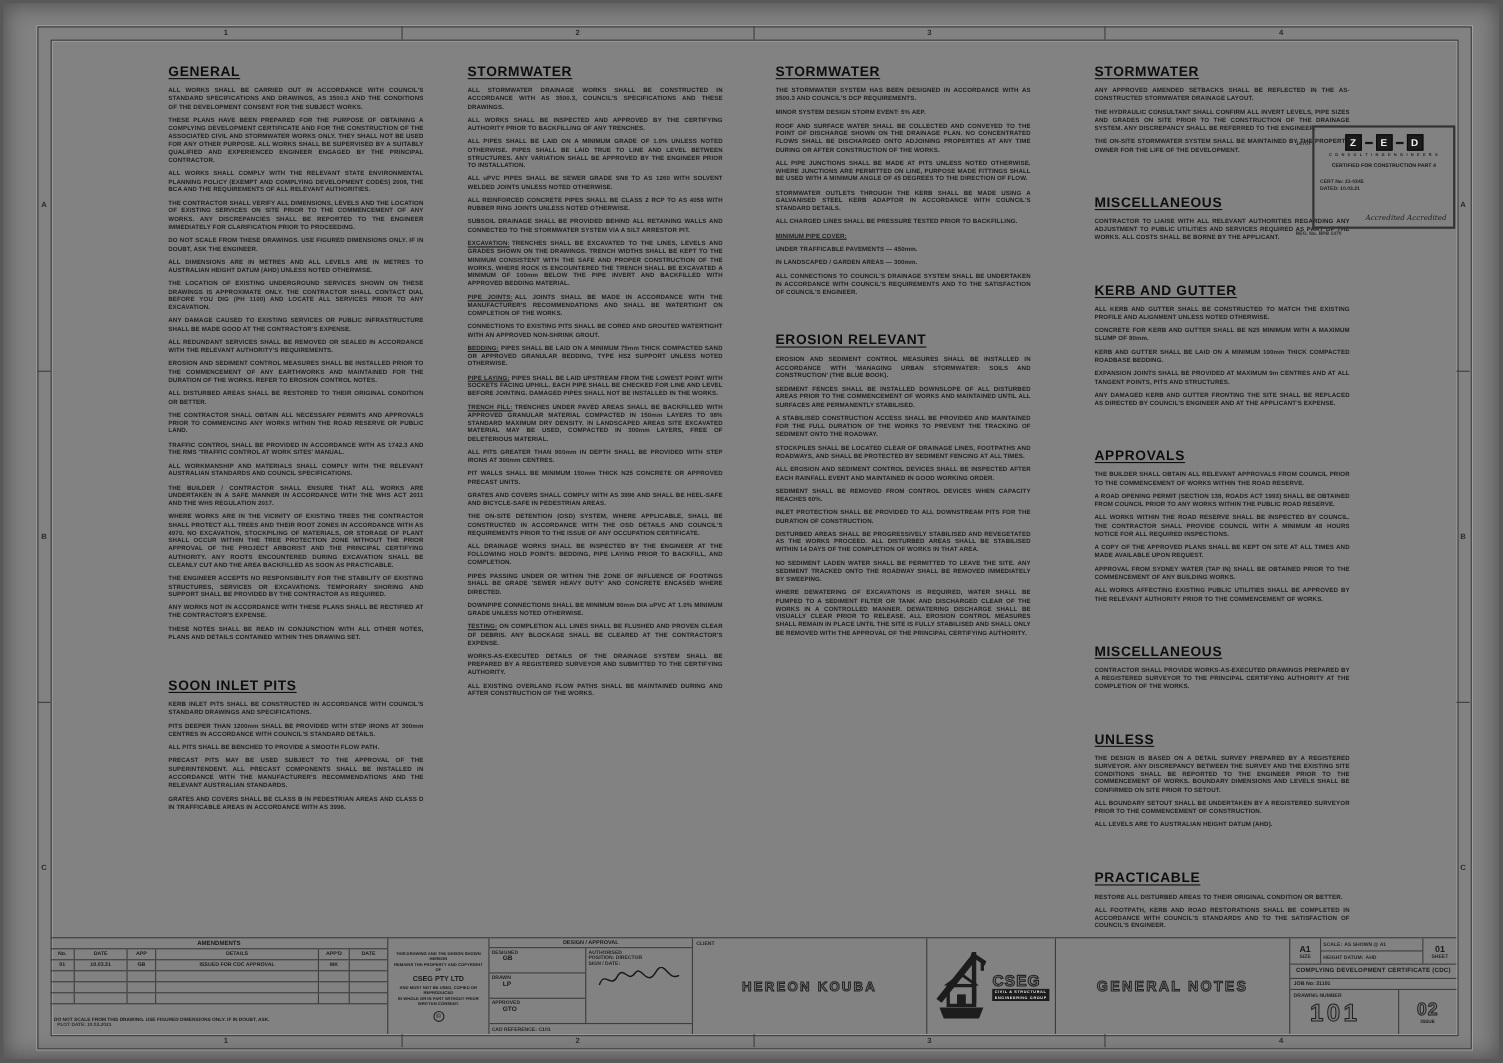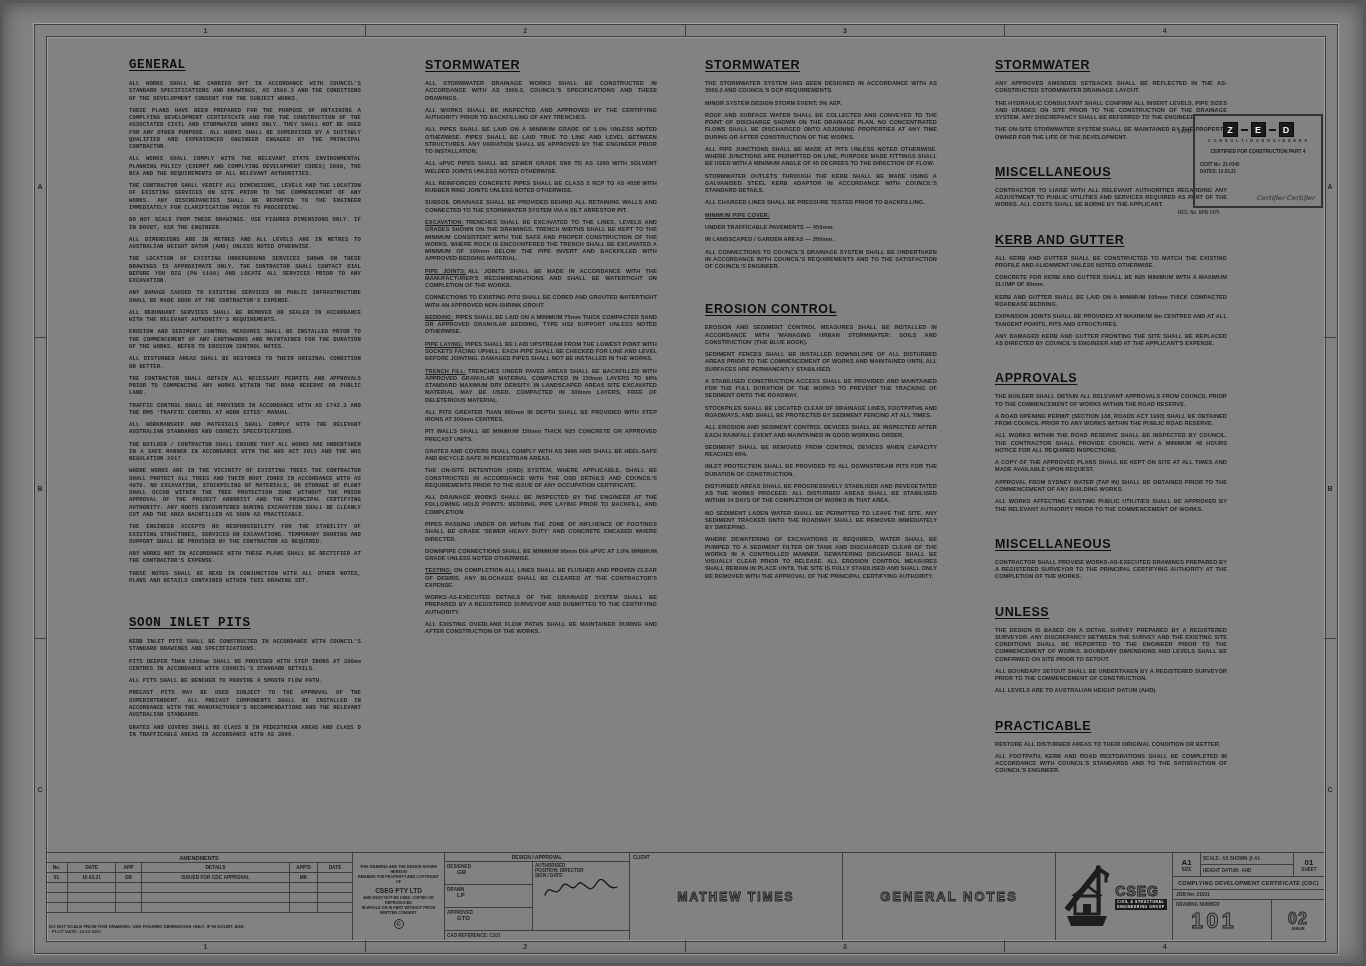--- a/index.html
+++ b/index.html
@@ -28,7 +28,7 @@
   .band.v>span+span{border-top:1px solid #3e3e3e;}
   
   .col{position:absolute;top:58px;width:232px;height:786px;overflow:hidden;}
-  .col1{left:129px;font-family:Liberation Mono, monospace;} .col2{left:425px;} .col3{left:705px;} .col4{left:995px;}
+  .col1{left:153px;} .col2{left:425px;} .col3{left:705px;} .col4{left:995px;}
   .section+.section{margin-top:32px;}
   .col4 .section+.section{margin-top:24px;}
   .sec-h{margin:0 0 8px 0;font-size:12.5px;font-weight:bold;letter-spacing:.6px;

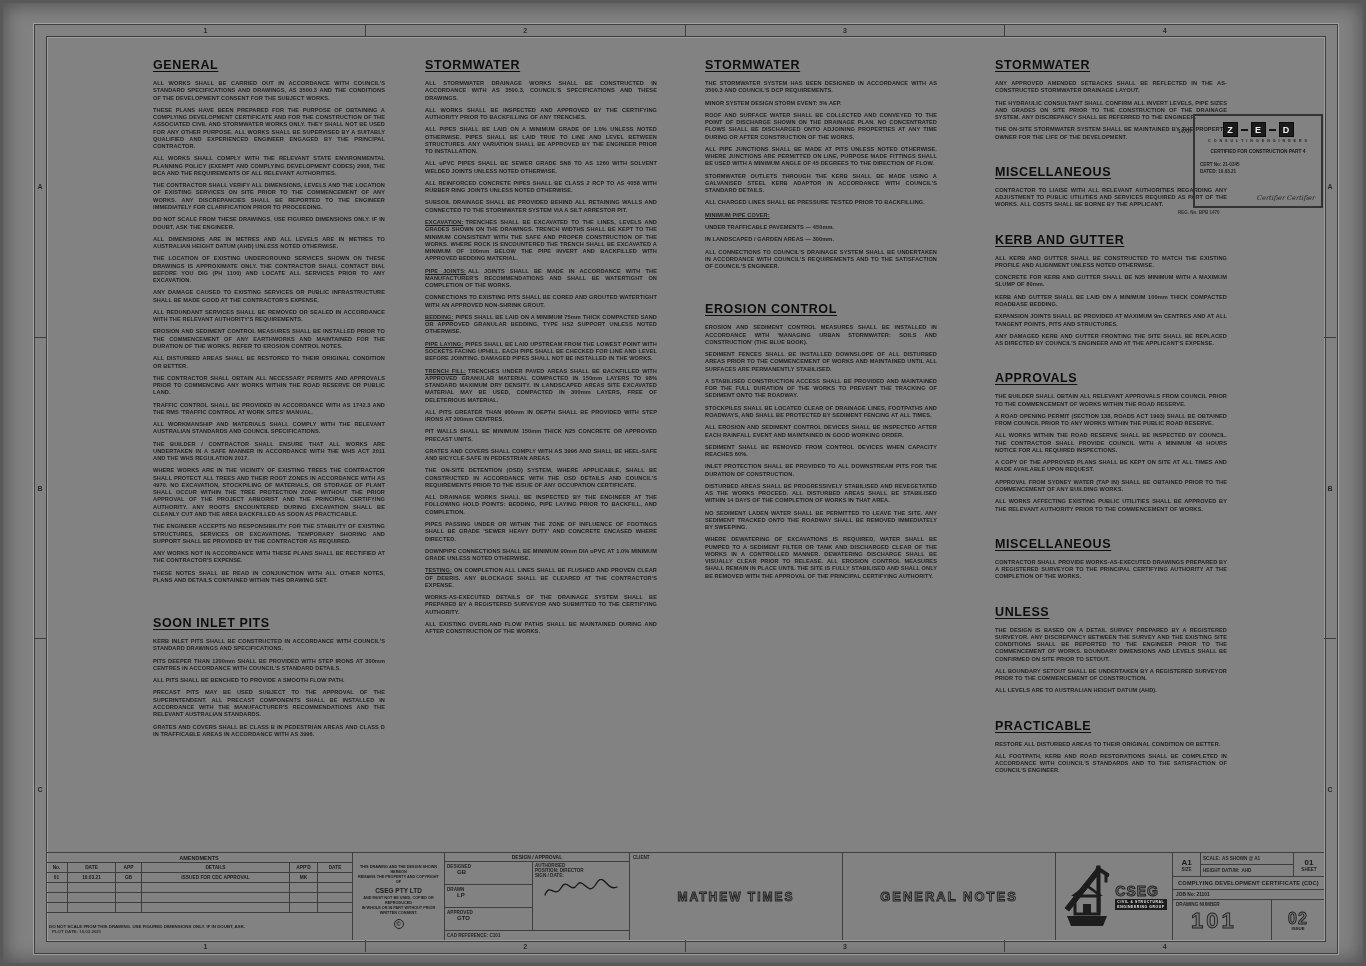--- a/index.html
+++ b/index.html
@@ -30,7 +30,7 @@
   .col{position:absolute;top:58px;width:232px;height:786px;overflow:hidden;}
   .col1{left:153px;} .col2{left:425px;} .col3{left:705px;} .col4{left:995px;}
   .section+.section{margin-top:32px;}
-  .col4 .section+.section{margin-top:24px;}
+  .col4 .section+.section{margin-top:36px;}
   .sec-h{margin:0 0 8px 0;font-size:12.5px;font-weight:bold;letter-spacing:.6px;
     color:#0e0e0e;text-decoration:underline;text-underline-offset:2px;}
   .note{margin:0 0 5px 0;font-size:5.6px;line-height:1.3;text-align:justify;

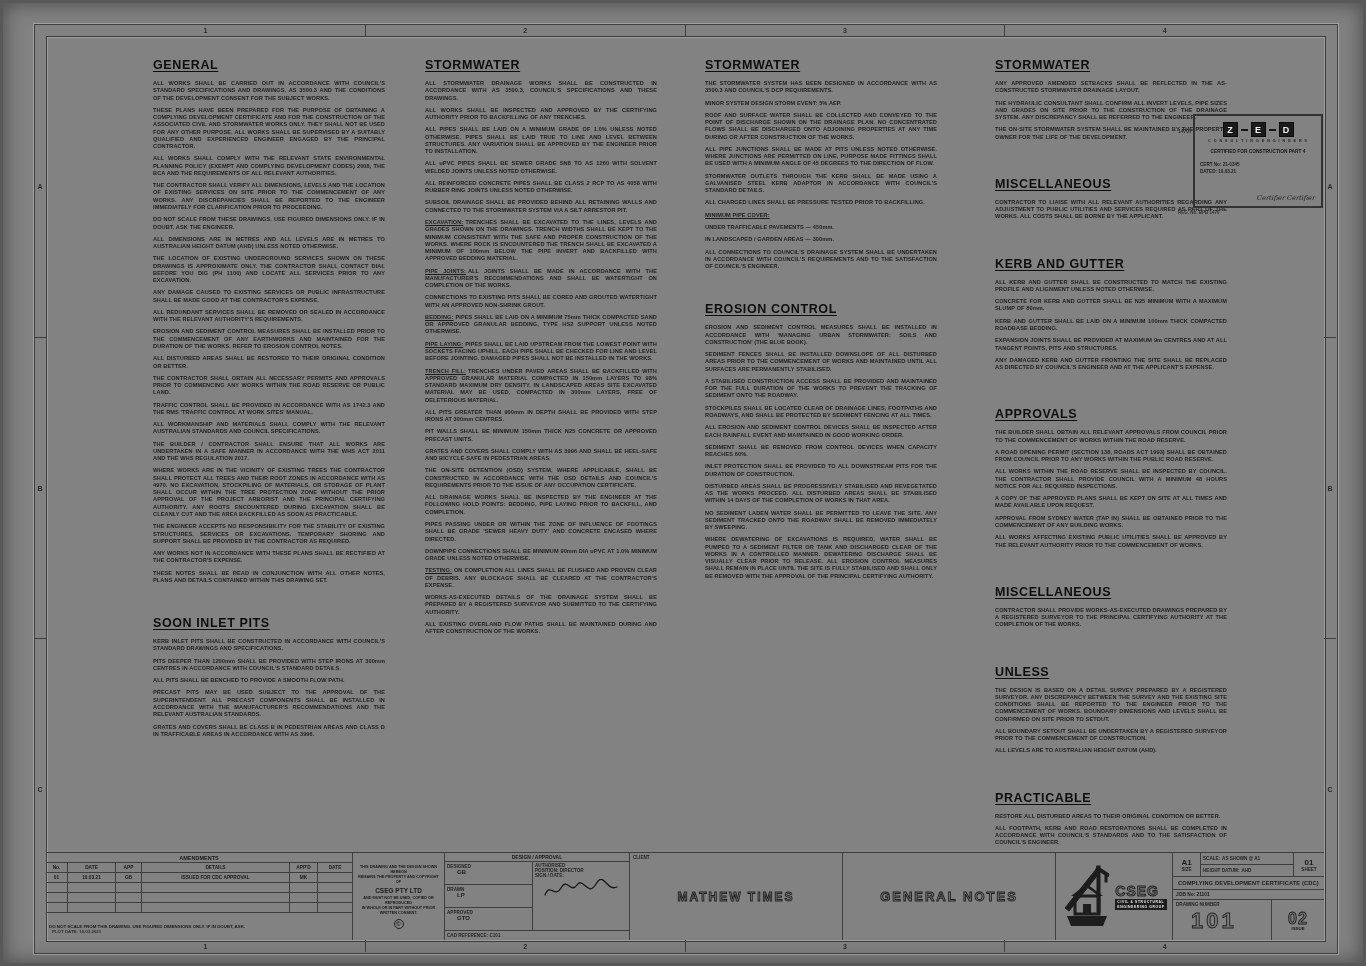--- a/index.html
+++ b/index.html
@@ -429,7 +429,7 @@
     <div>CERT No: 21-0345</div>
     <div>DATED: 10.03.21</div>
   </div>
-  <div class="stamp-sig">Certifier Certifier</div>
+  <div class="stamp-sig">Accredited Accredited</div>
 </div>
 <div class="stamp-reg">REG. No. BPB 1470</div>
 

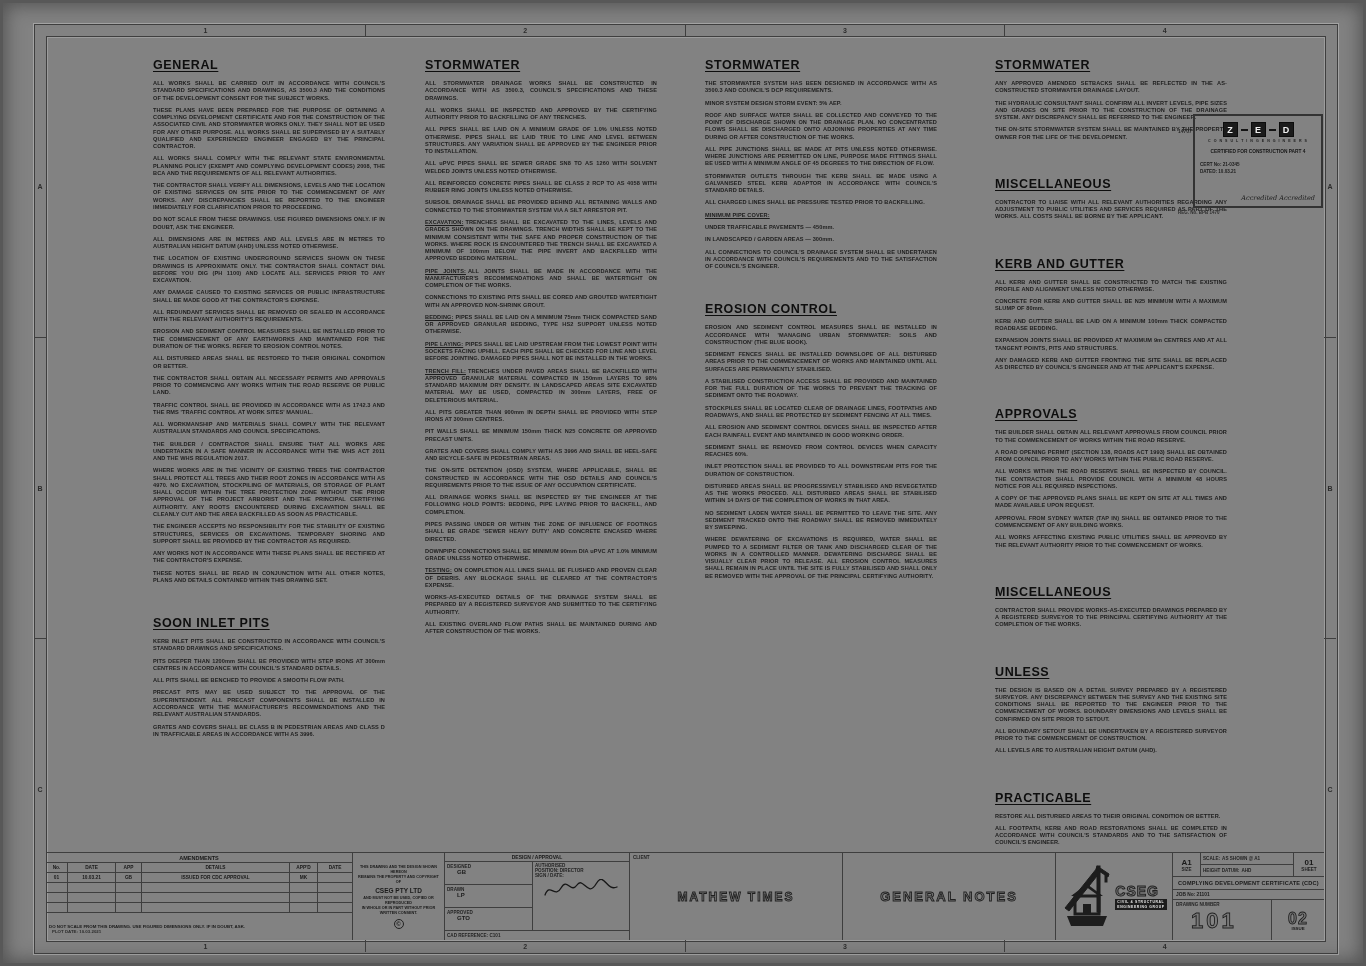--- a/index.html
+++ b/index.html
@@ -302,7 +302,7 @@
     </div>
 
     <div class="section">
-      <h3 class="sec-h">EROSION CONTROL</h3>
+      <h3 class="sec-h">EROSION RELEVANT</h3>
       <div>
 
           <p class="note"><span>EROSION AND SEDIMENT CONTROL MEASURES SHALL BE INSTALLED IN ACCORDANCE WITH 'MANAGING URBAN STORMWATER: SOILS AND CONSTRUCTION' (THE BLUE BOOK).</span></p>

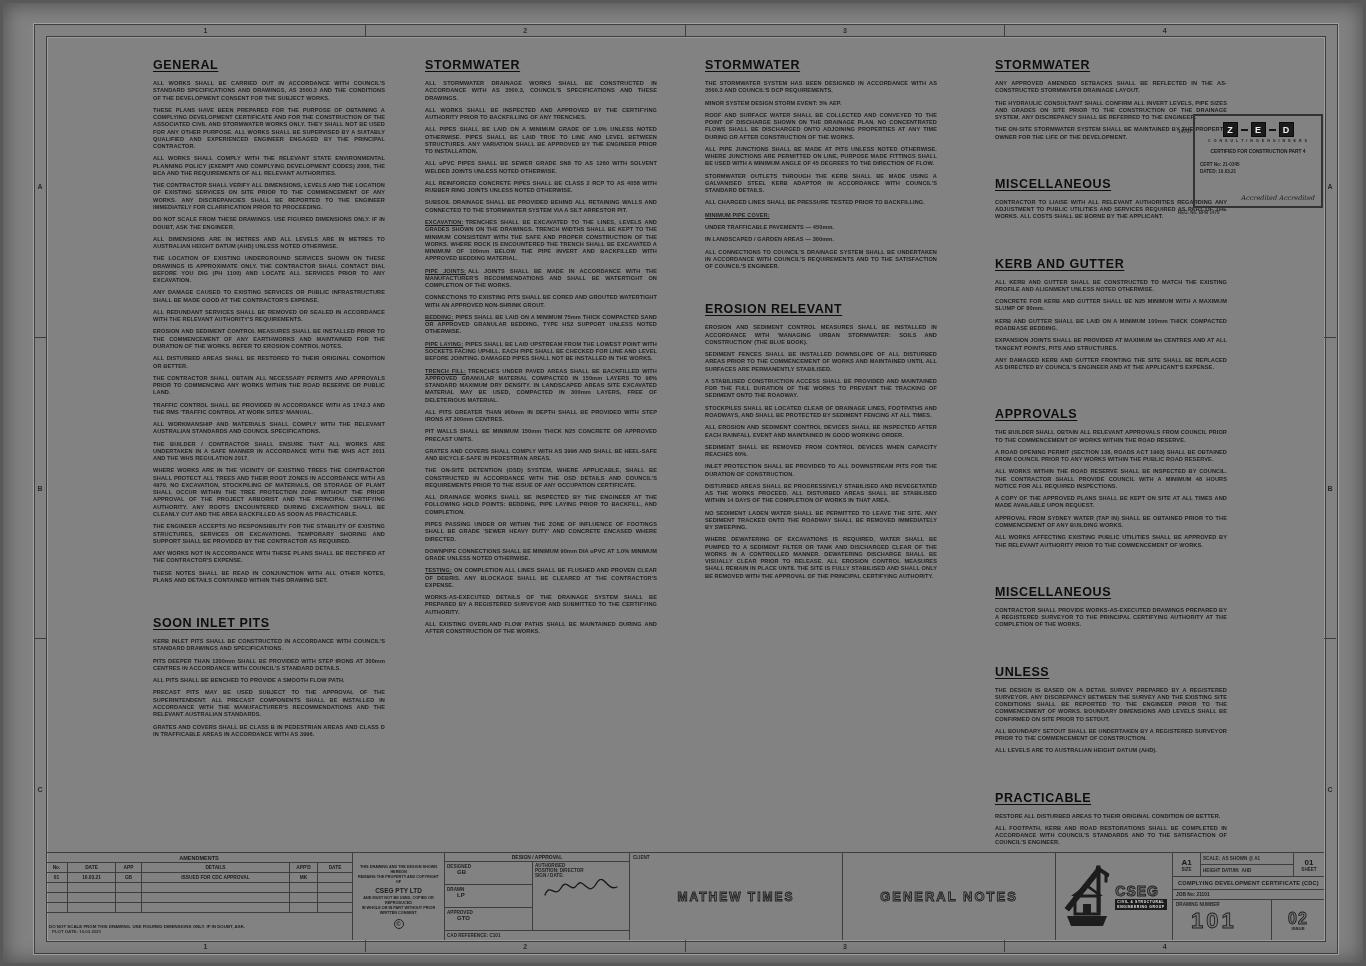--- a/index.html
+++ b/index.html
@@ -527,7 +527,7 @@
 
   <div class="cell client">
     <span class="lbl">CLIENT</span>
-    <div class="outline-text client-name">MATHEW TIMES</div>
+    <div class="outline-text client-name">HEREON KOUBA</div>
   </div>
 
   <div class="cell title-cell">

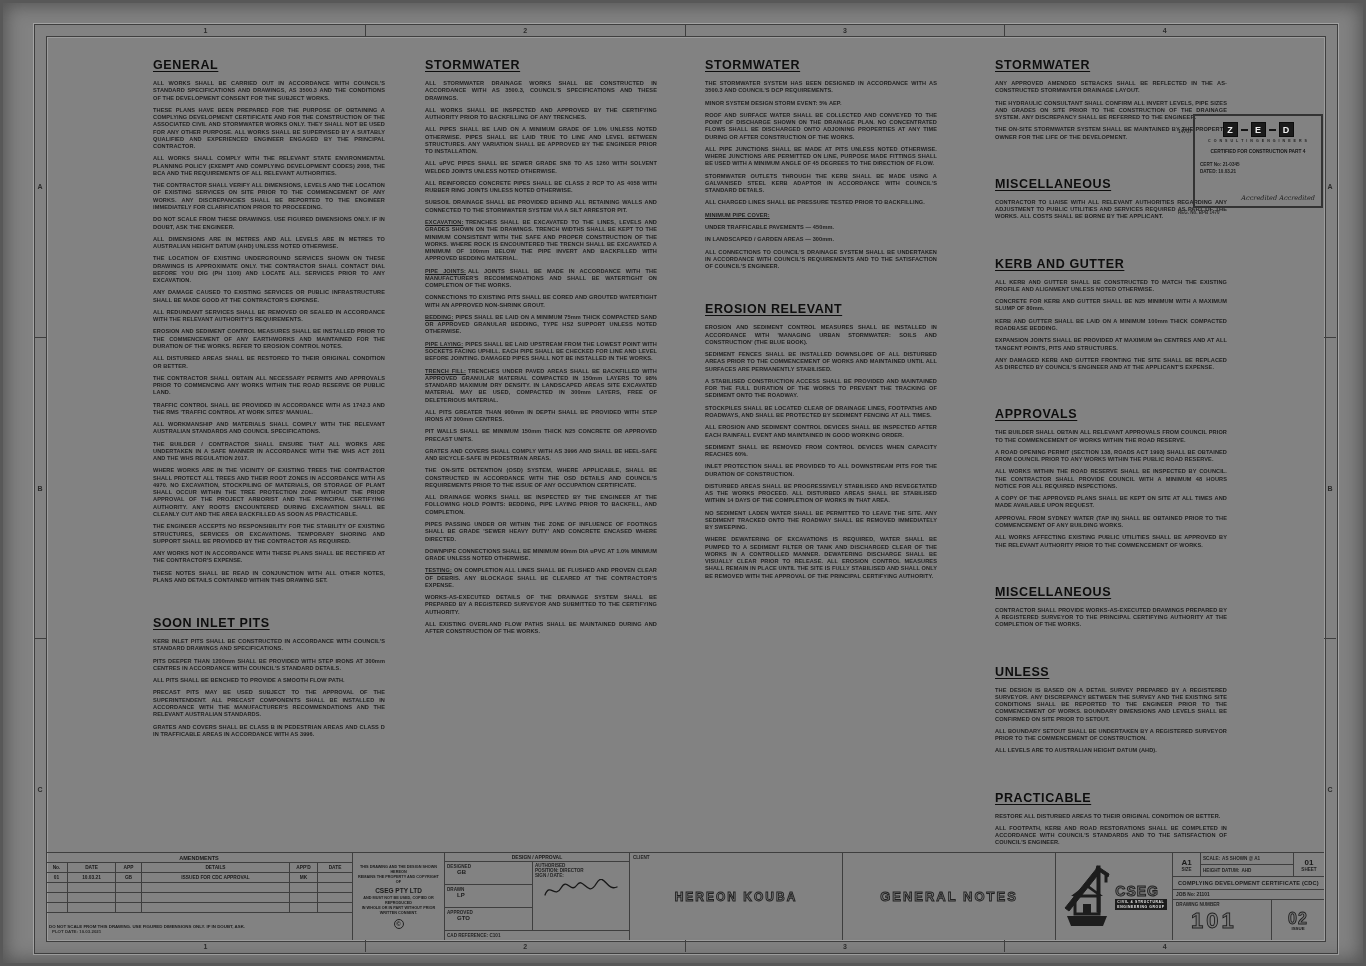--- a/index.html
+++ b/index.html
@@ -530,10 +530,6 @@
     <div class="outline-text client-name">HEREON KOUBA</div>
   </div>
 
-  <div class="cell title-cell">
-    <div class="outline-text title-text">GENERAL NOTES</div>
-  </div>
-
   <div class="cell logo-cell">
     <svg width="52" height="66" viewBox="0 0 52 66">
       <g fill="#1d1d1d" stroke="#1d1d1d">
@@ -556,6 +552,10 @@
     </div>
   </div>
 
+  <div class="cell title-cell">
+    <div class="outline-text title-text">GENERAL NOTES</div>
+  </div>
+
   <div class="cell info">
     <div class="info-row1">
       <div class="size-cell">

